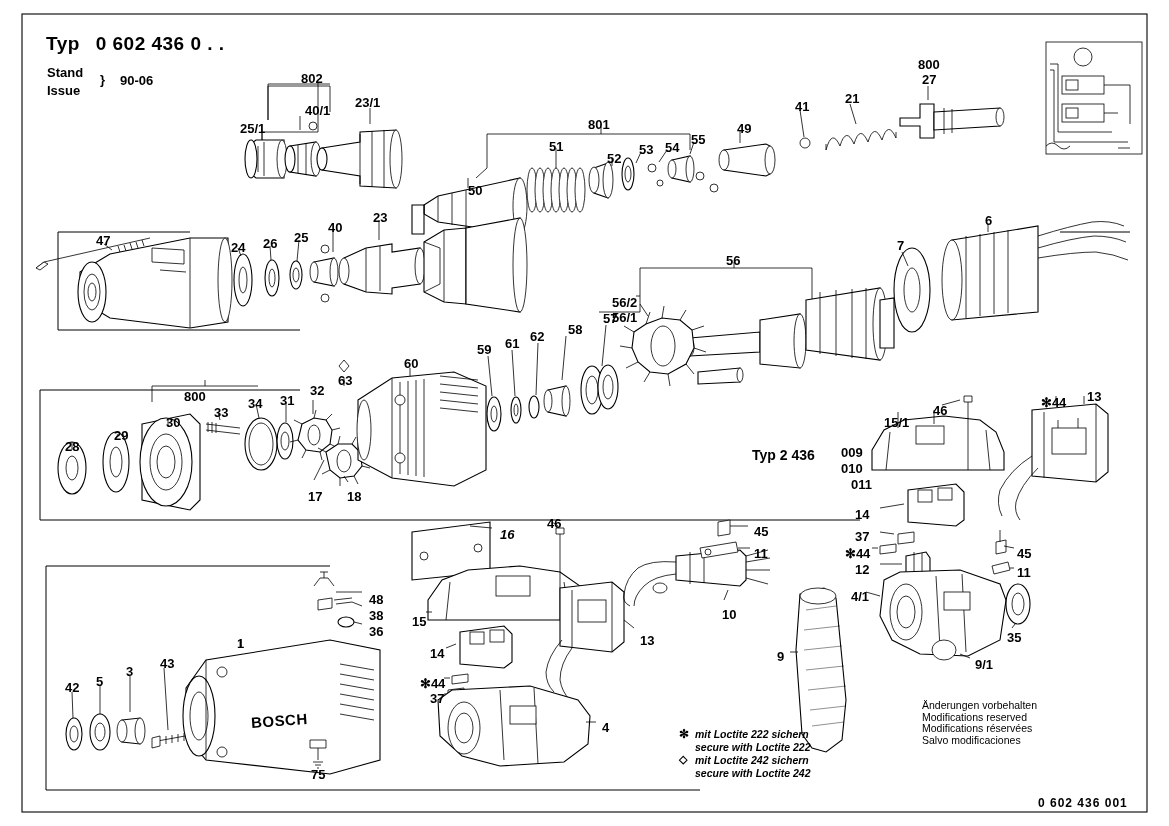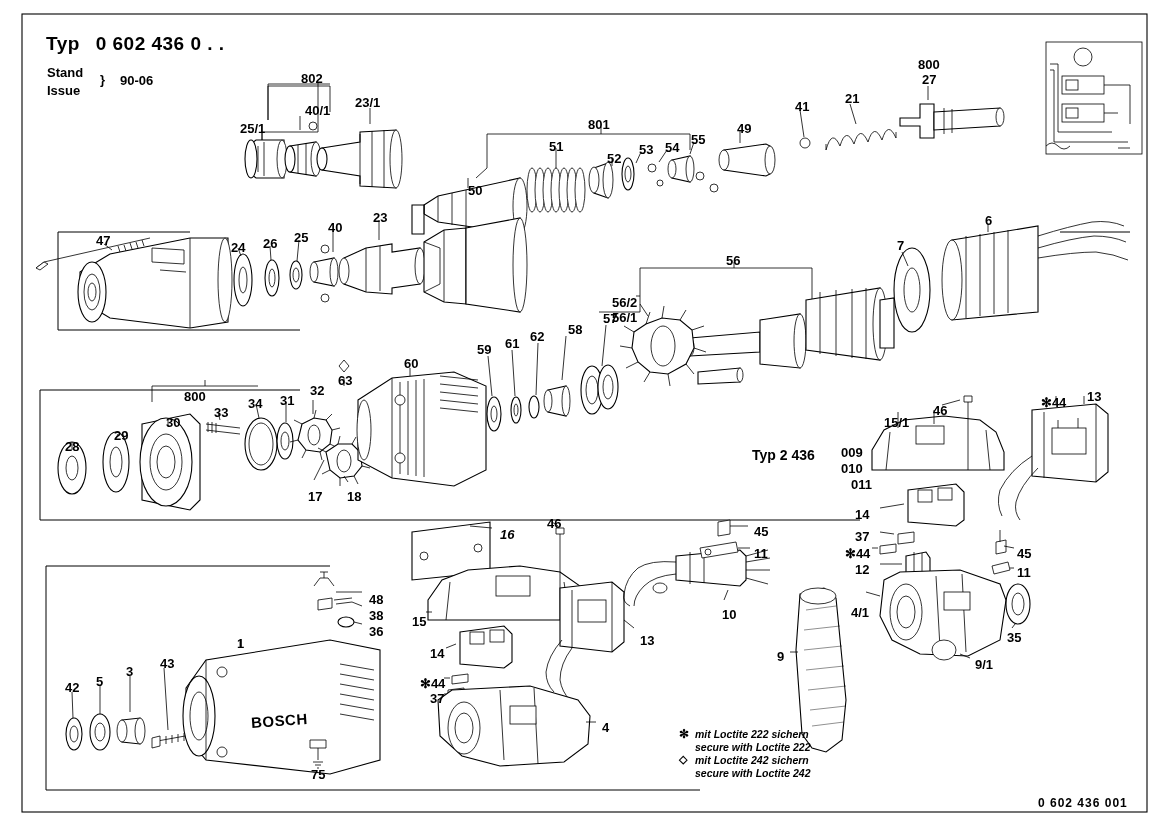--- a/index.html
+++ b/index.html
@@ -606,7 +606,7 @@
       <div class="lbl n" style="left: 855px; top: 530px;">37</div>
       <div class="lbl n" style="left: 845px; top: 547px;">✻44</div>
       <div class="lbl n" style="left: 855px; top: 563px;">12</div>
-      <div class="lbl n" style="left: 851px; top: 590px; margin-top: 16px;">4/1</div>
+      <div class="lbl n" style="left: 851px; top: 590px;">4/1</div>
       <div class="lbl n" style="left: 1017px; top: 547px;">45</div>
       <div class="lbl n" style="left: 1017px; top: 566px;">11</div>
       <div class="lbl n" style="left: 1007px; top: 631px;">35</div>

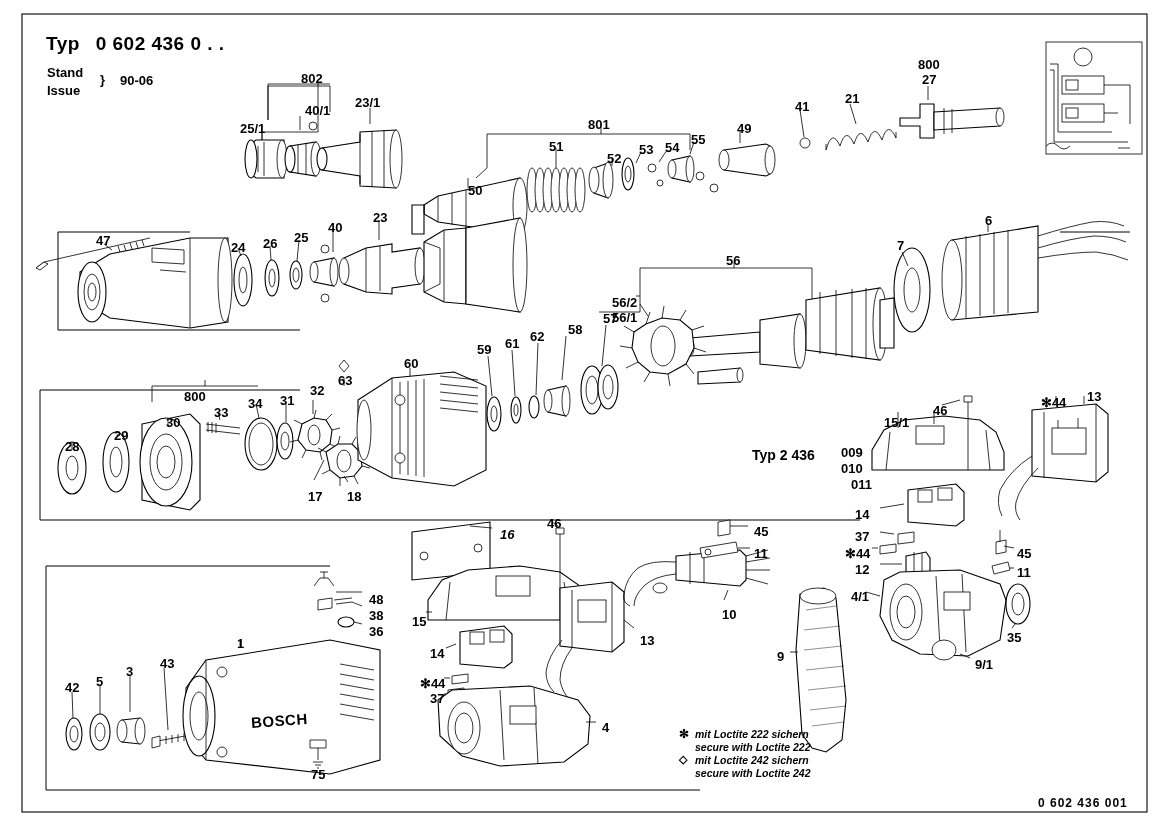--- a/index.html
+++ b/index.html
@@ -551,6 +551,12 @@
   <div class="lbl foot" style="left:695px; top:755px;">mit Loctite 242 sichern</div>
   <div class="lbl foot" style="left:695px; top:768px;">secure with Loctite 242</div>
 
+  <div style="position:absolute; left:922px; top:700px;">
+    <div class="footnorm">Änderungen vorbehalten</div>
+    <div class="footnorm">Modifications reserved</div>
+    <div class="footnorm">Modifications réservées</div>
+    <div class="footnorm">Salvo modificaciones</div>
+  </div>
   <div class="lbl docid" style="left:1038px; top:797px;">0 602 436 001</div>
 
   <div id="callout-layer">

